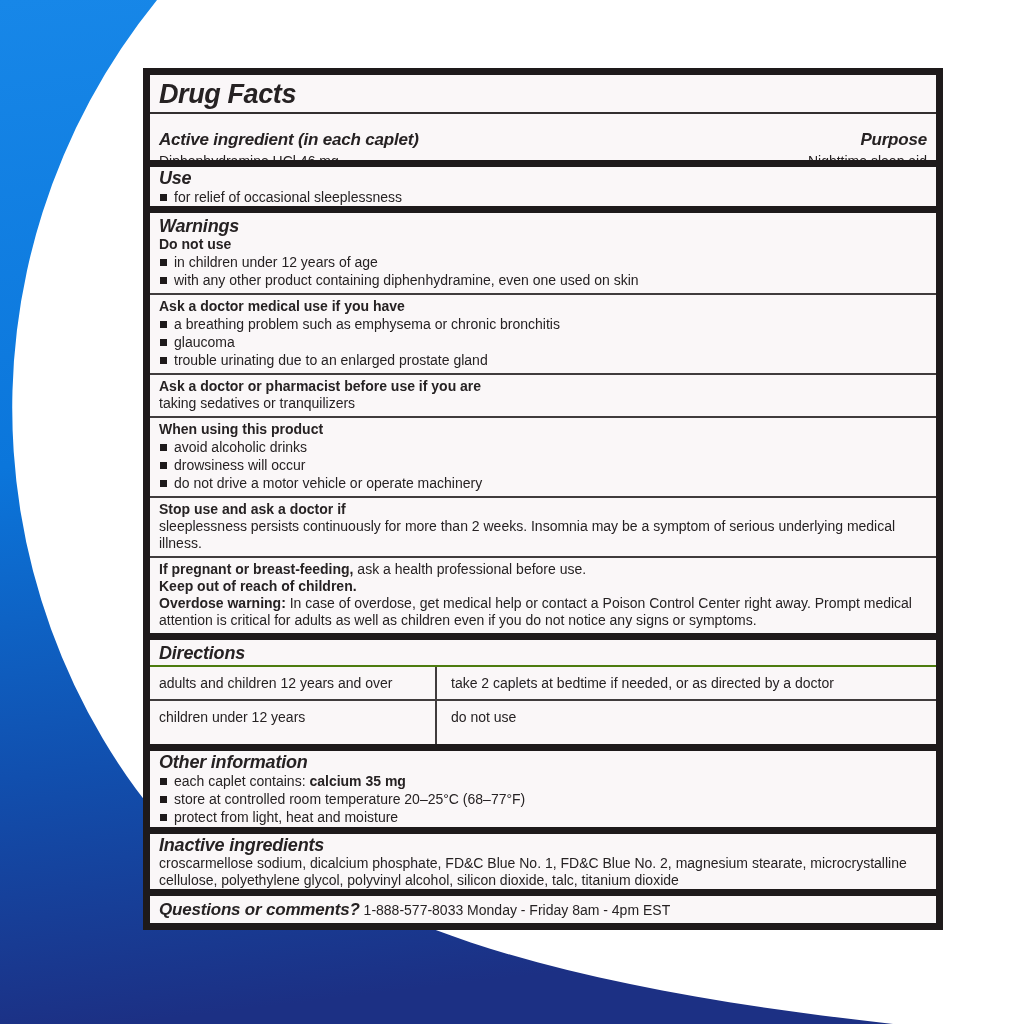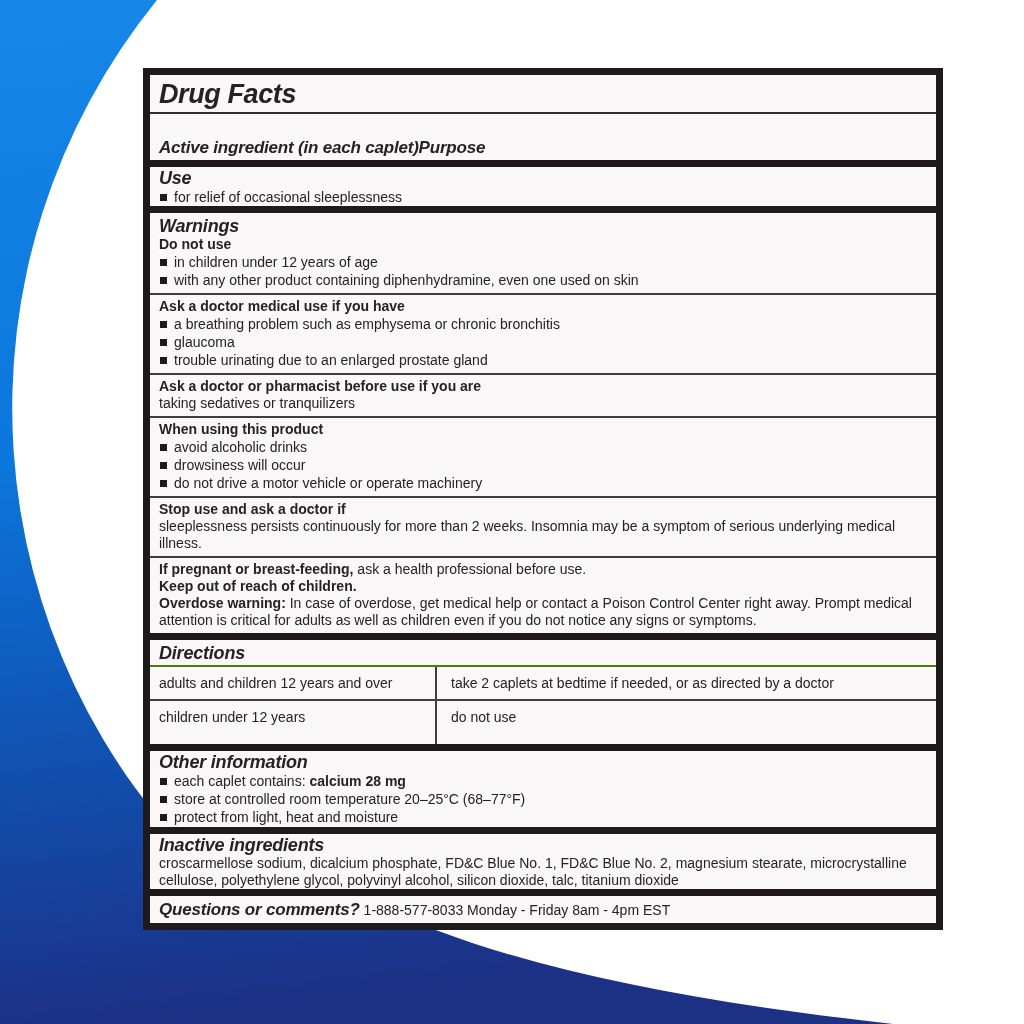--- a/index.html
+++ b/index.html
@@ -21,7 +21,7 @@
 
   .df-title{font-size:27px;font-weight:bold;font-style:italic;letter-spacing:-0.4px;padding-top:5px;line-height:28px;}
   .rule{border-top:2px solid #332f30;margin:4px -9px 0;}
-  .row-heads{display:flex;justify-content:flex-start;margin-top:24px;}
+  .row-heads{display:flex;justify-content:space-between;margin-top:16px;}
   .h-it{font-style:italic;font-weight:bold;font-size:17px;line-height:19px;letter-spacing:-0.2px;}
   .leader-row{display:flex;align-items:flex-end;font-size:14px;line-height:17px;margin-top:4px;}
   .leader{flex:1;border-bottom:2px dotted #4c4c4c;margin:0 2px 3px 1px;}

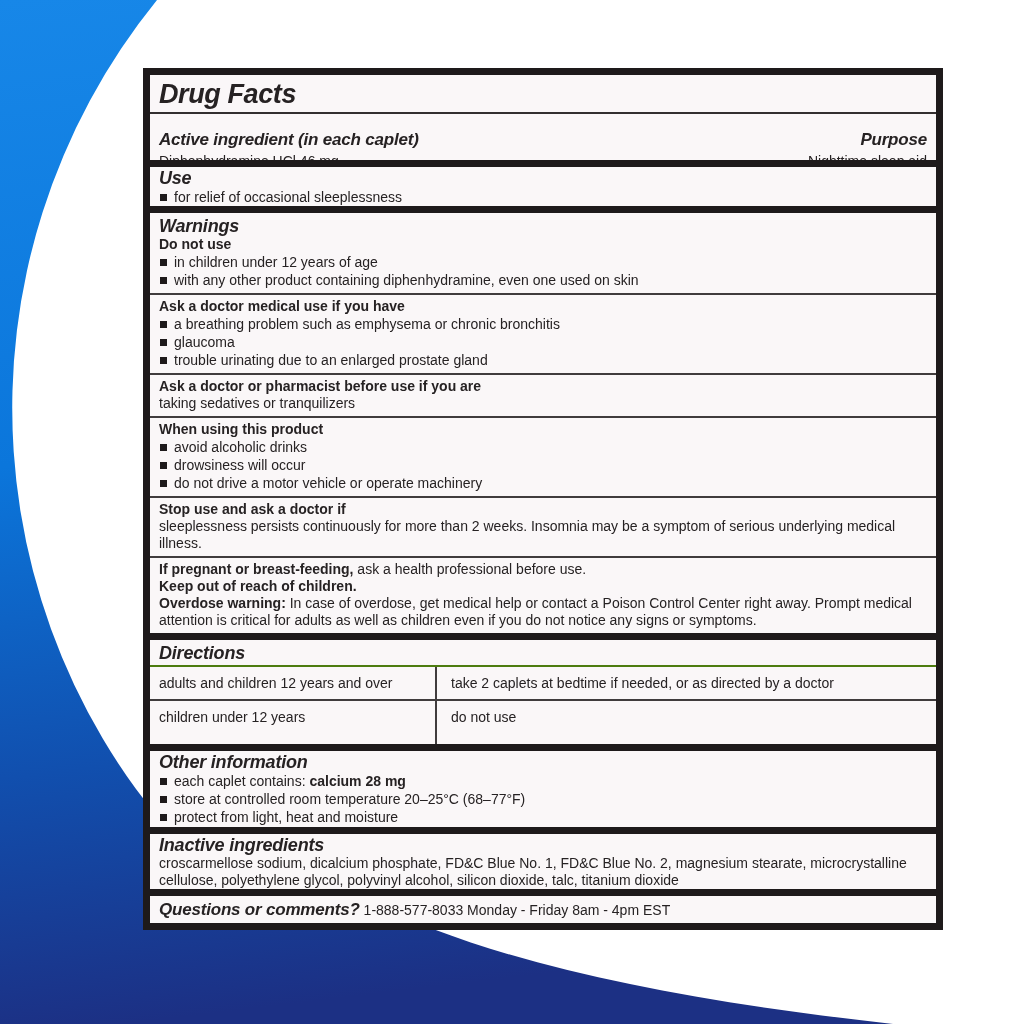--- a/index.html
+++ b/index.html
@@ -190,7 +190,7 @@
       <div class="sec-head" style="padding-top:1px">Other information</div>
       <div class="bullet">
         <span class="sq"></span>
-        <span><span>each caplet contains: </span><span class="b">calcium 28 mg</span></span>
+        <span><span>each caplet contains: </span><span class="b">calcium 35 mg</span></span>
       </div>
       <div class="bullet">
         <span class="sq"></span>

